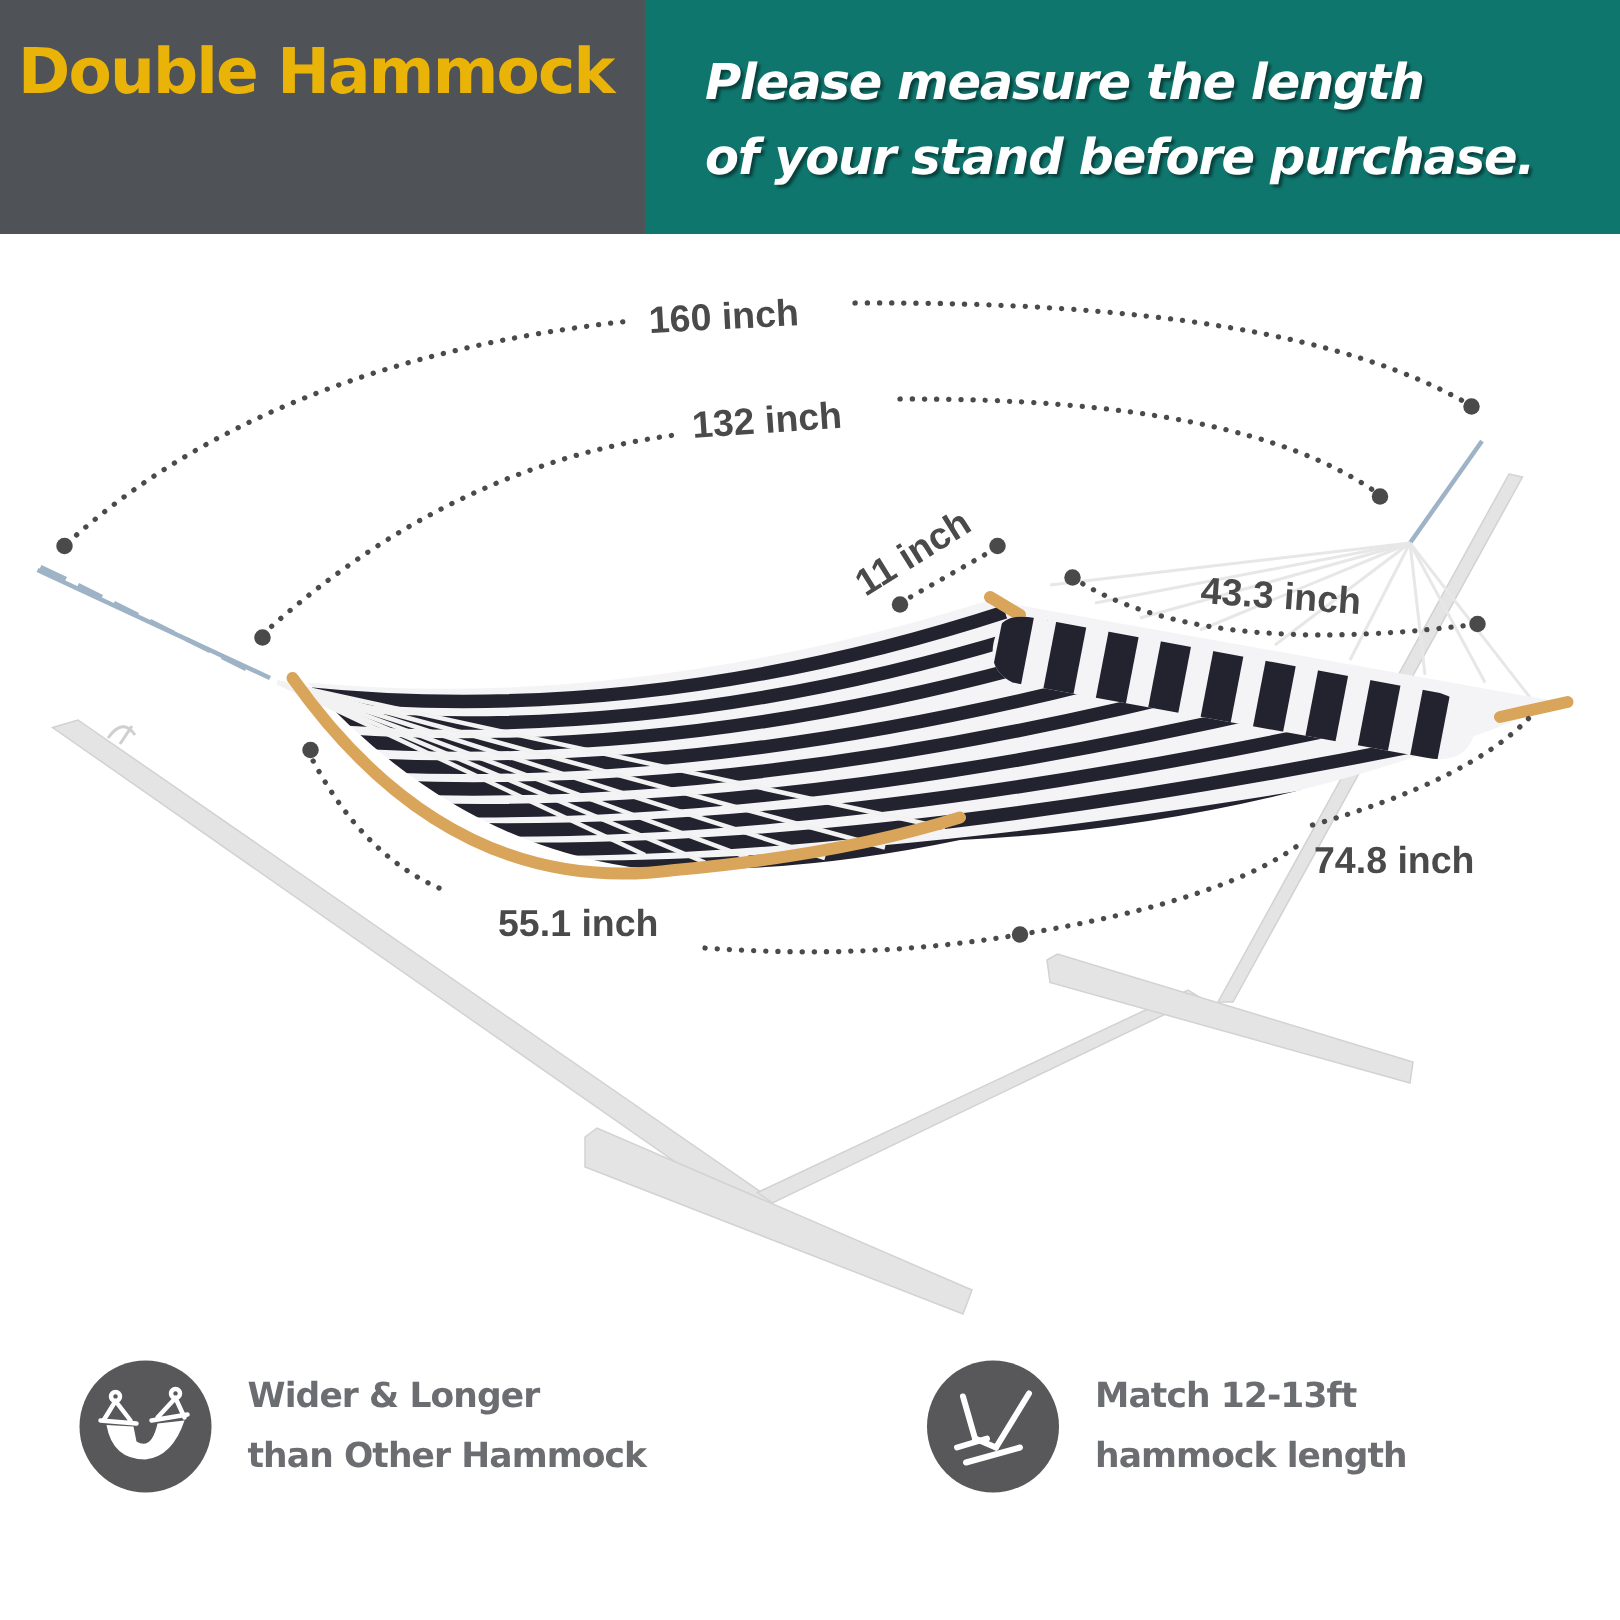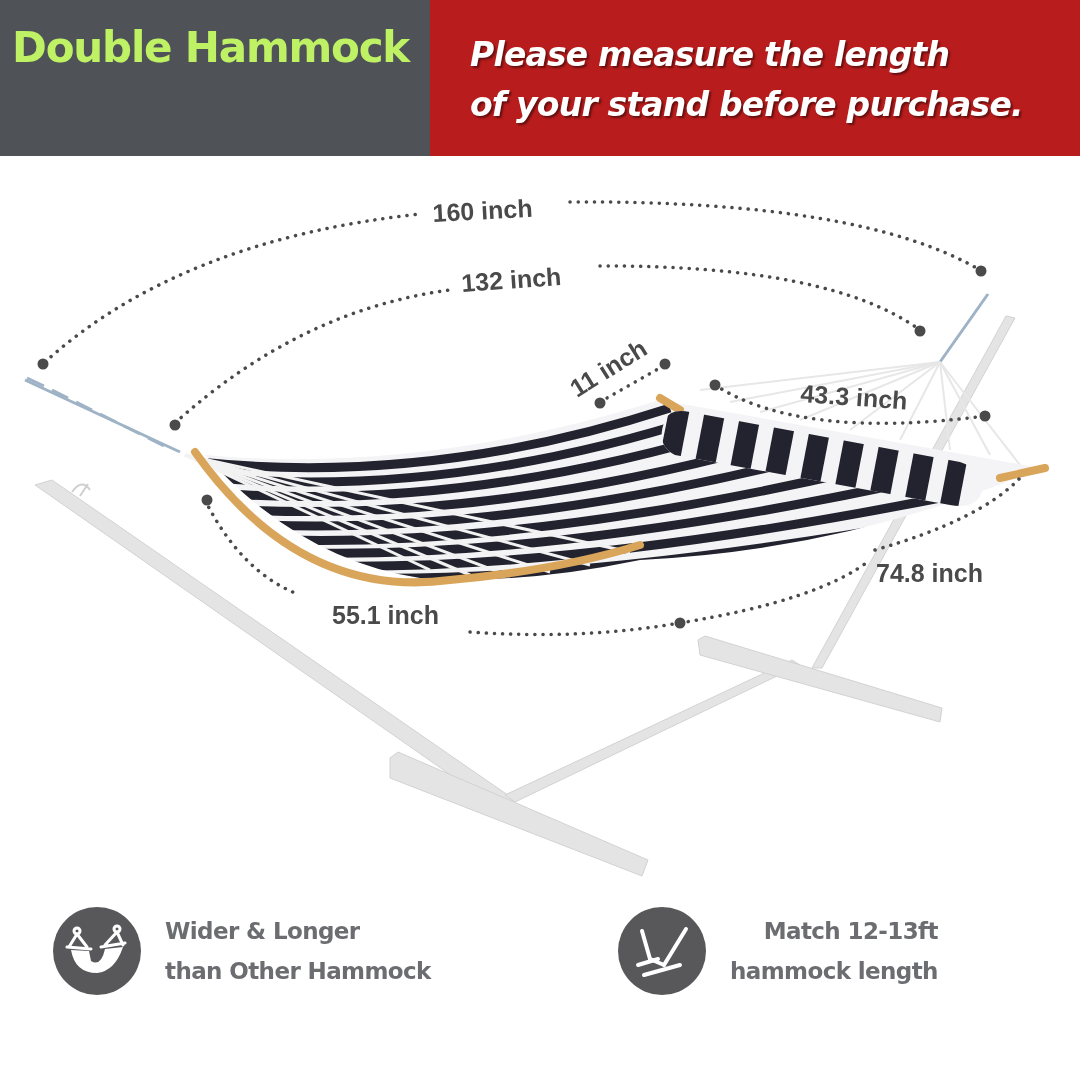--- a/index.html
+++ b/index.html
@@ -7,7 +7,7 @@
   .header{position:absolute;left:0;top:0;width:1080px;height:156px;display:flex;}
   .header-left{width:430px;height:156px;background:#4f5257;position:relative;}
   .header-right{flex:1;height:156px;background:#b91c1c;position:relative;}
-  .title{position:absolute;left:12px;top:22px;color:#bef264;font-weight:bold;font-size:42px;line-height:52px;letter-spacing:-1.2px;font-family:"DejaVu Sans",sans-serif;}
+  .title{position:absolute;left:12px;top:22px;color:#eab308;font-weight:bold;font-size:42px;line-height:52px;letter-spacing:-1.2px;font-family:"DejaVu Sans",sans-serif;}
   .subtitle{position:absolute;left:40px;top:30px;color:#fff;font-weight:bold;font-style:italic;font-size:33px;line-height:50px;letter-spacing:-0.8px;text-shadow:2px 2px 2px rgba(0,0,0,0.45);font-family:"DejaVu Sans",sans-serif;}
   .scene{position:absolute;left:0;top:156px;width:1080px;height:744px;}
   .feature{position:absolute;display:flex;align-items:center;}

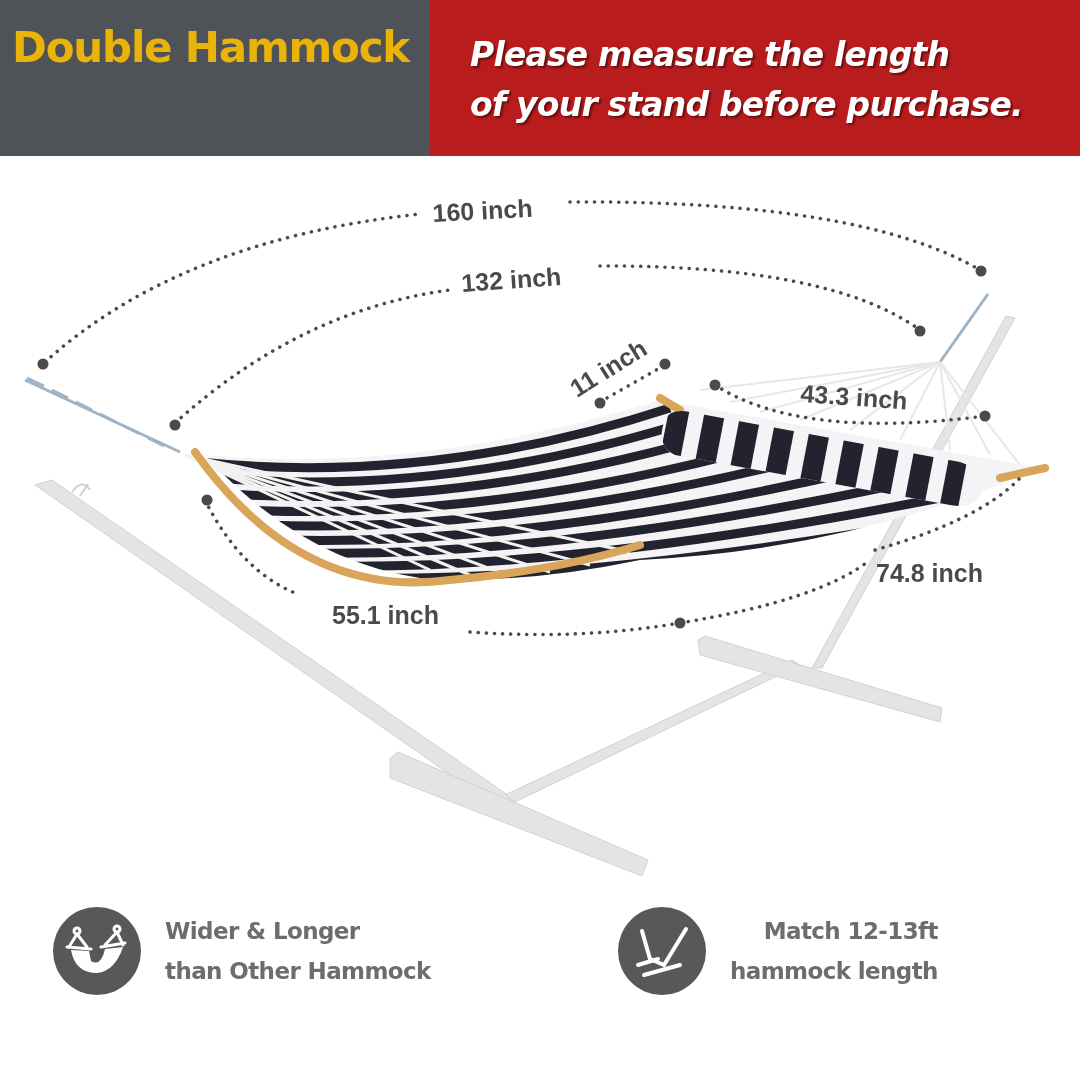--- a/index.html
+++ b/index.html
@@ -6,7 +6,7 @@
   body{width:1080px;height:1080px;position:relative;overflow:hidden;font-family:"DejaVu Sans","Liberation Sans",sans-serif;}
   .header{position:absolute;left:0;top:0;width:1080px;height:156px;display:flex;}
   .header-left{width:430px;height:156px;background:#4f5257;position:relative;}
-  .header-right{flex:1;height:156px;background:#b91c1c;position:relative;}
+  .header-right{flex:1;height:156px;background:#0f766e;position:relative;}
   .title{position:absolute;left:12px;top:22px;color:#eab308;font-weight:bold;font-size:42px;line-height:52px;letter-spacing:-1.2px;font-family:"DejaVu Sans",sans-serif;}
   .subtitle{position:absolute;left:40px;top:30px;color:#fff;font-weight:bold;font-style:italic;font-size:33px;line-height:50px;letter-spacing:-0.8px;text-shadow:2px 2px 2px rgba(0,0,0,0.45);font-family:"DejaVu Sans",sans-serif;}
   .scene{position:absolute;left:0;top:156px;width:1080px;height:744px;}

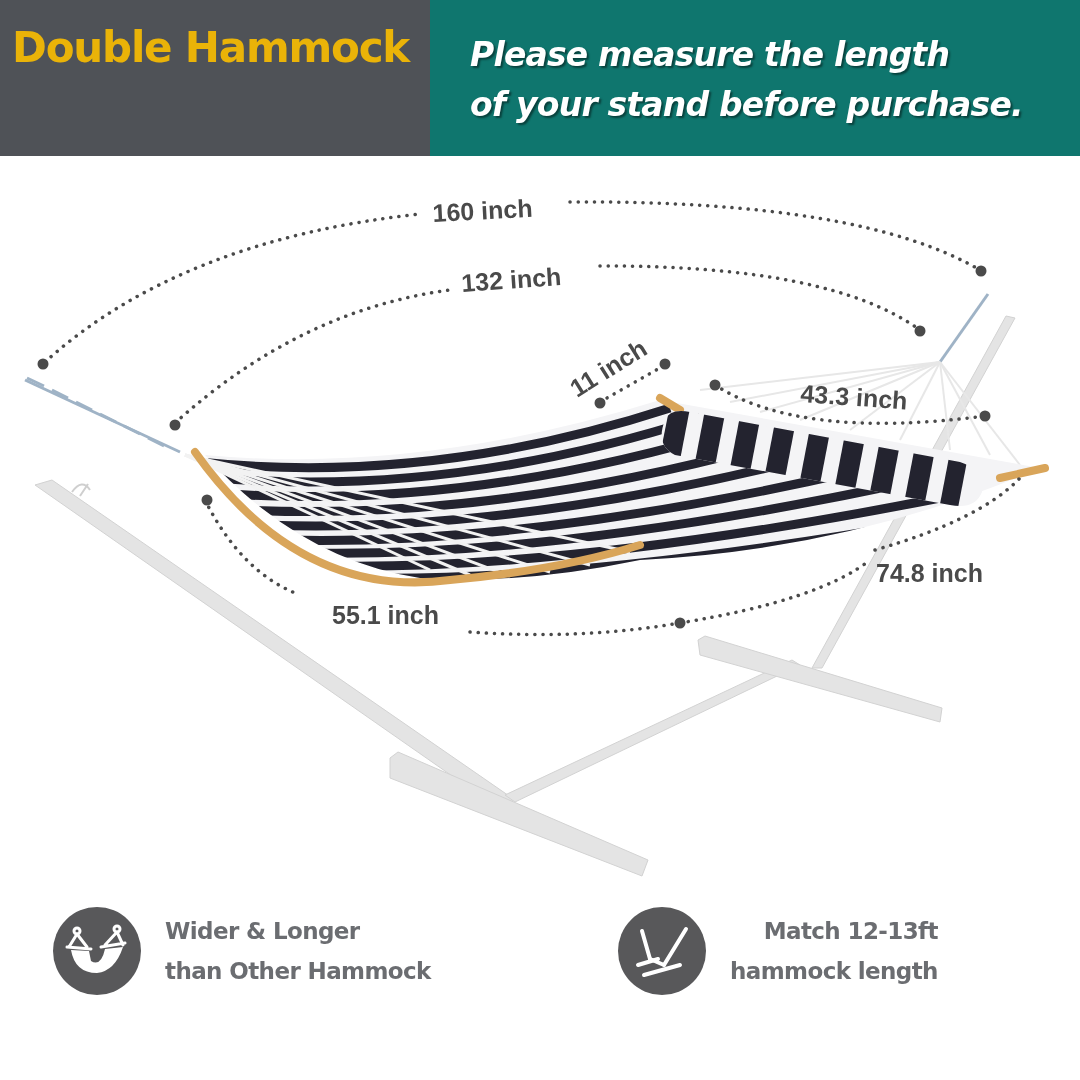--- a/index.html
+++ b/index.html
@@ -168,7 +168,7 @@
   </div>
 </div>
 
-<div class="feature" style="left:618px;top:907px;text-align:right;">
+<div class="feature" style="left:618px;top:907px;">
   <div class="circle">
     <svg width="64" height="60" viewBox="0 0 64 60">
       <g stroke="#fff" stroke-width="4" fill="none" stroke-linecap="round">

